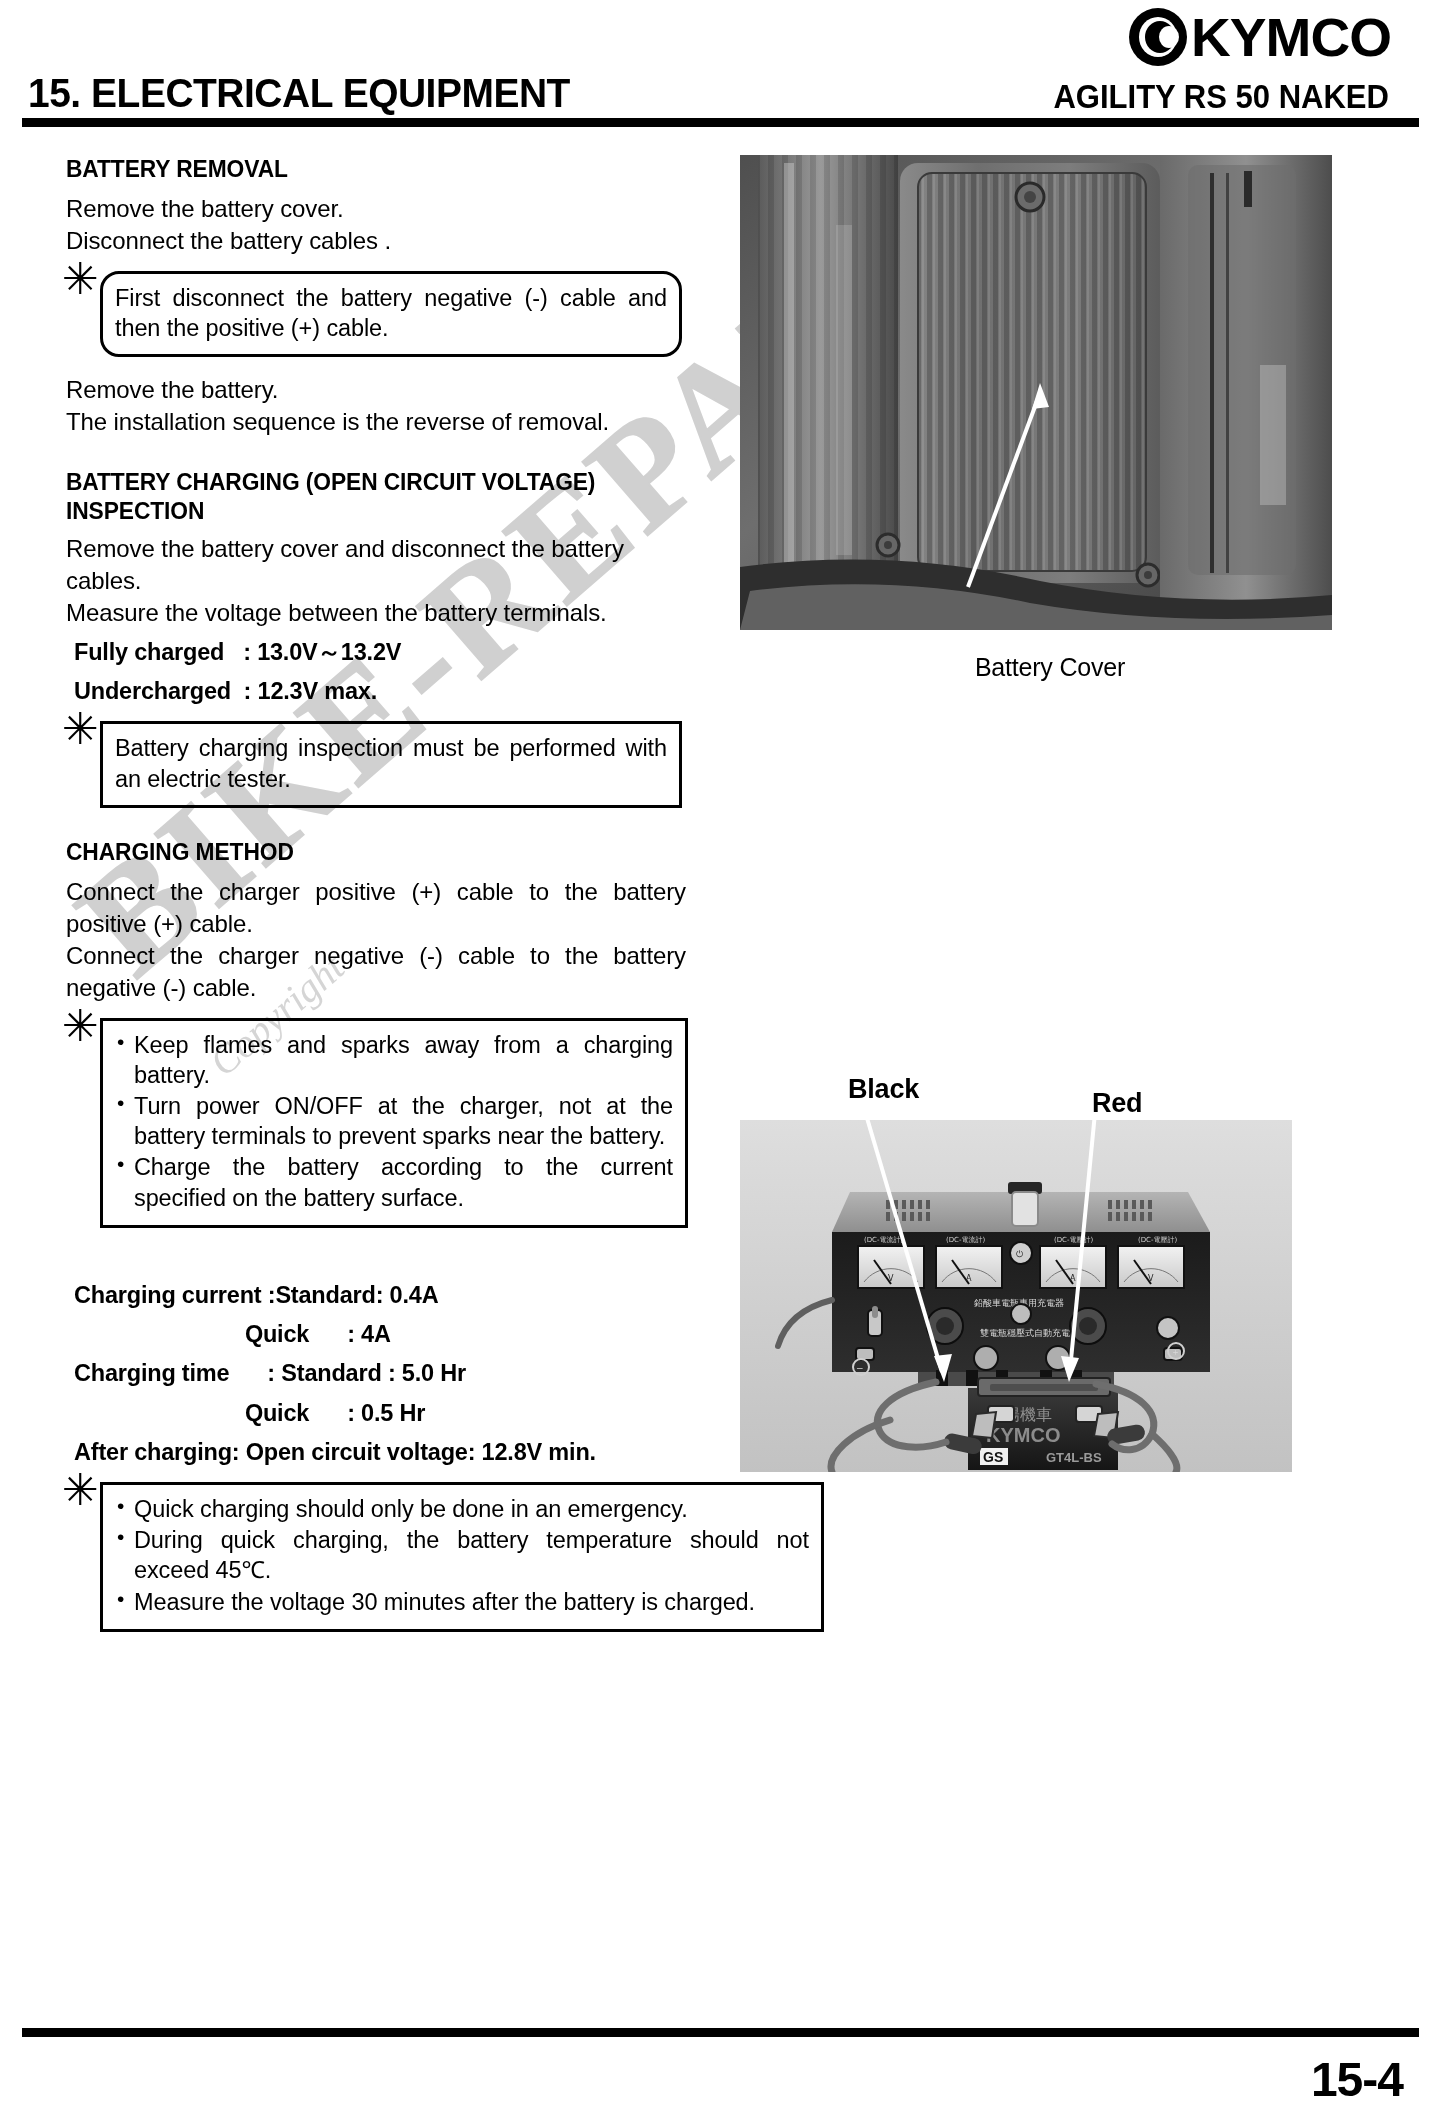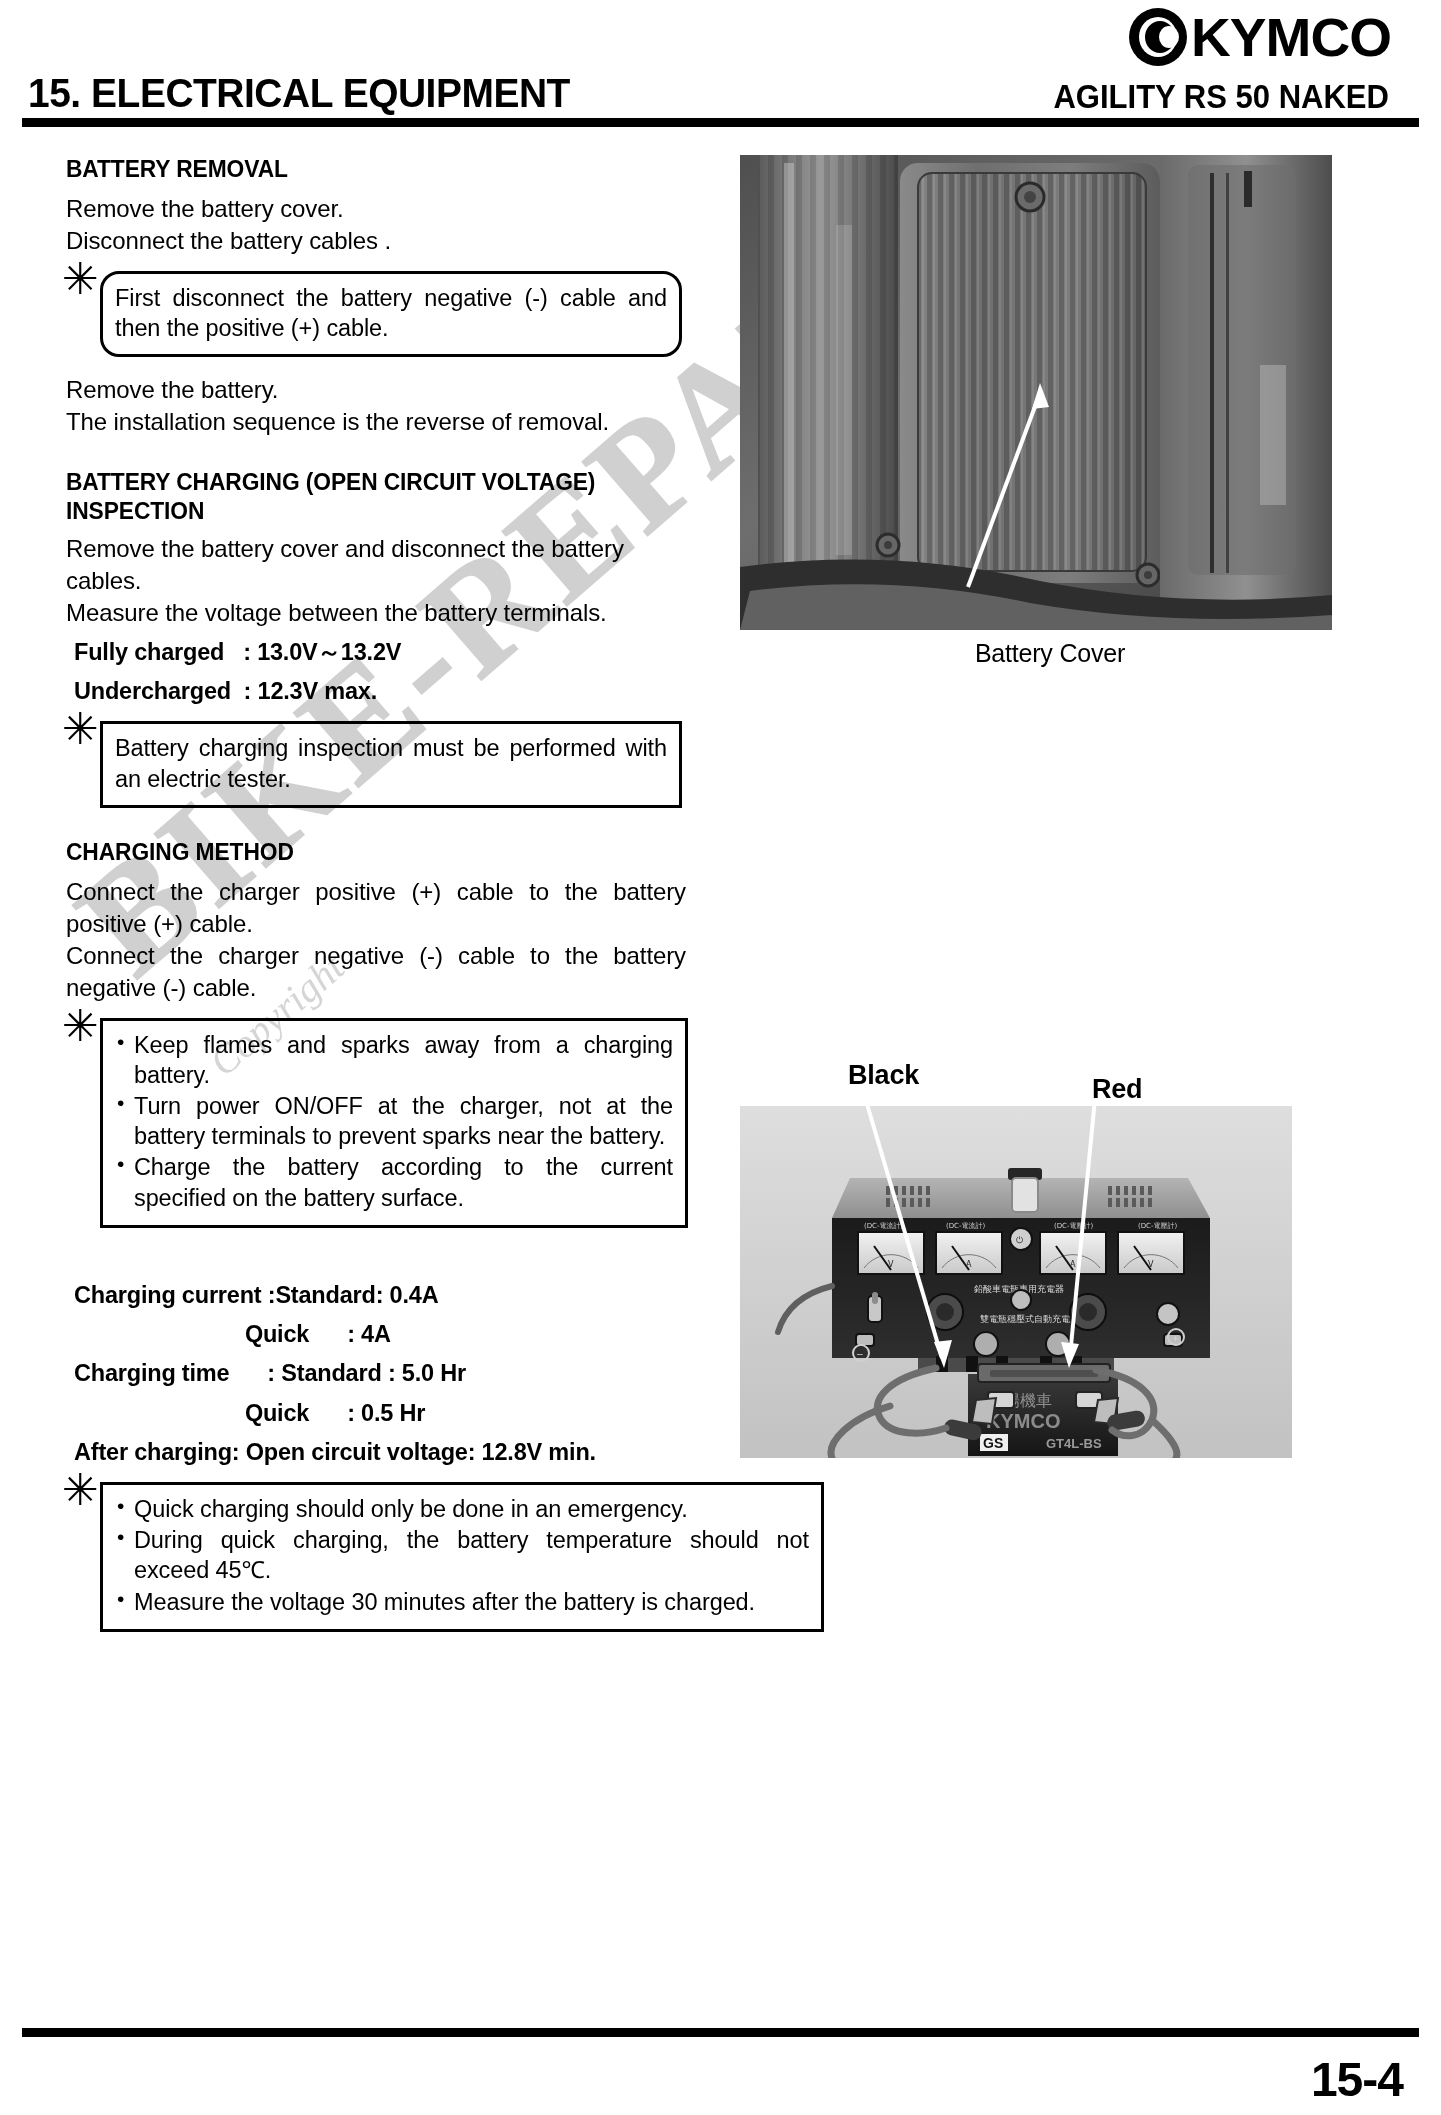--- a/index.html
+++ b/index.html
@@ -282,7 +282,7 @@
   .caption {
     font-size: 25px;
     text-align: center;
-    margin-top: 9px;
+    margin-top: 23px;
     letter-spacing: -0.2px;
   }
   .lead-labels {

